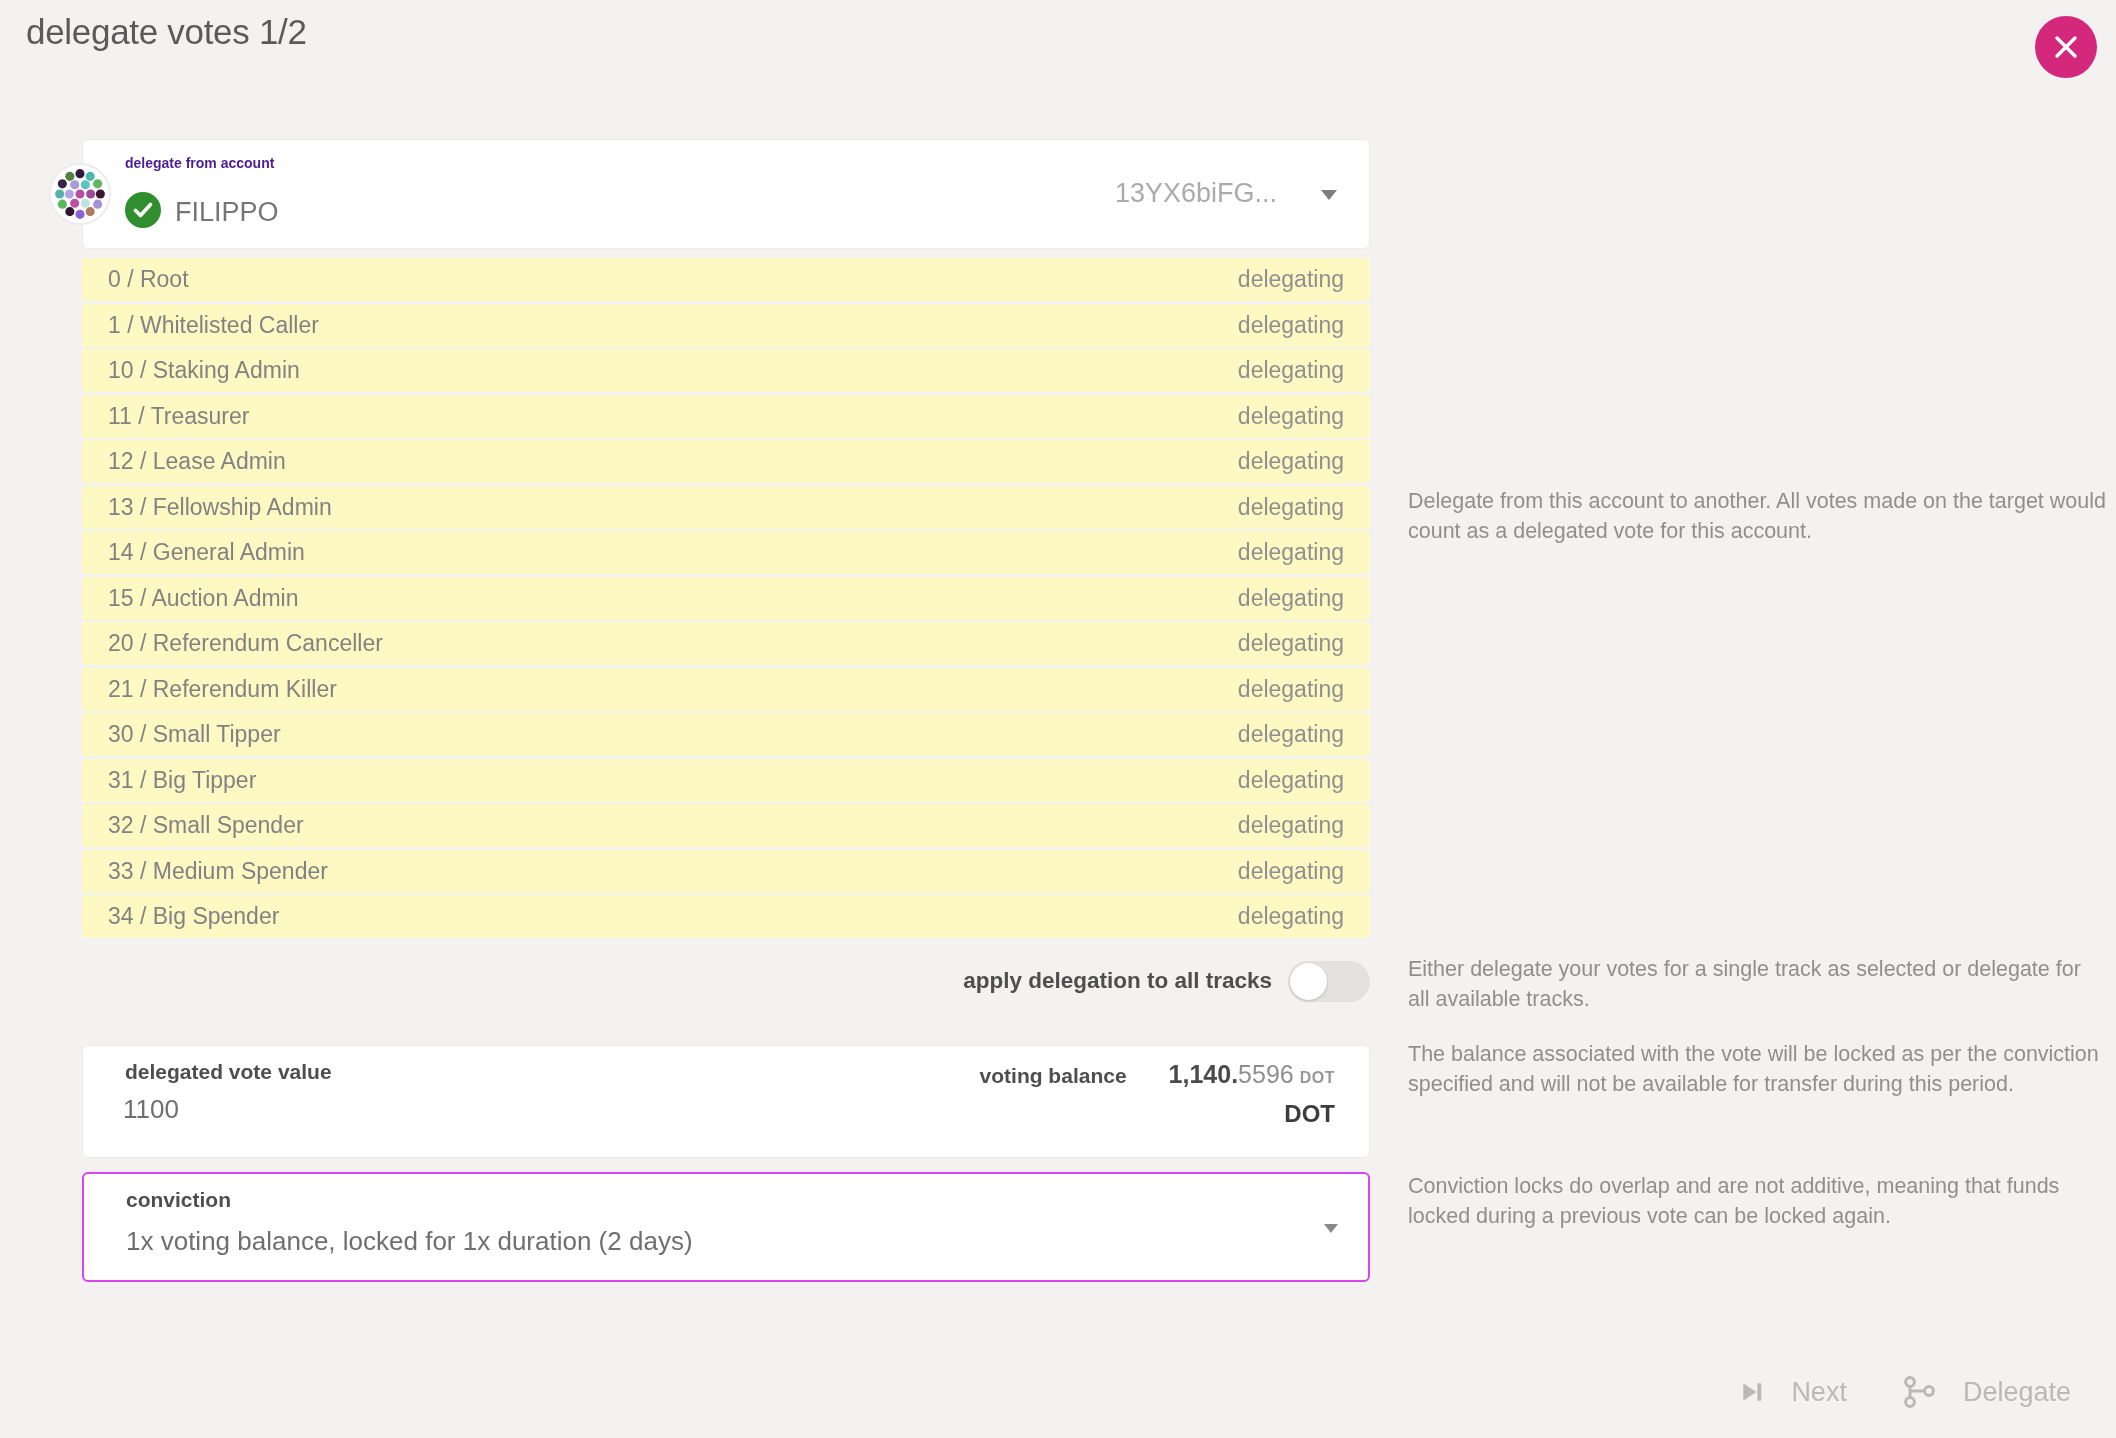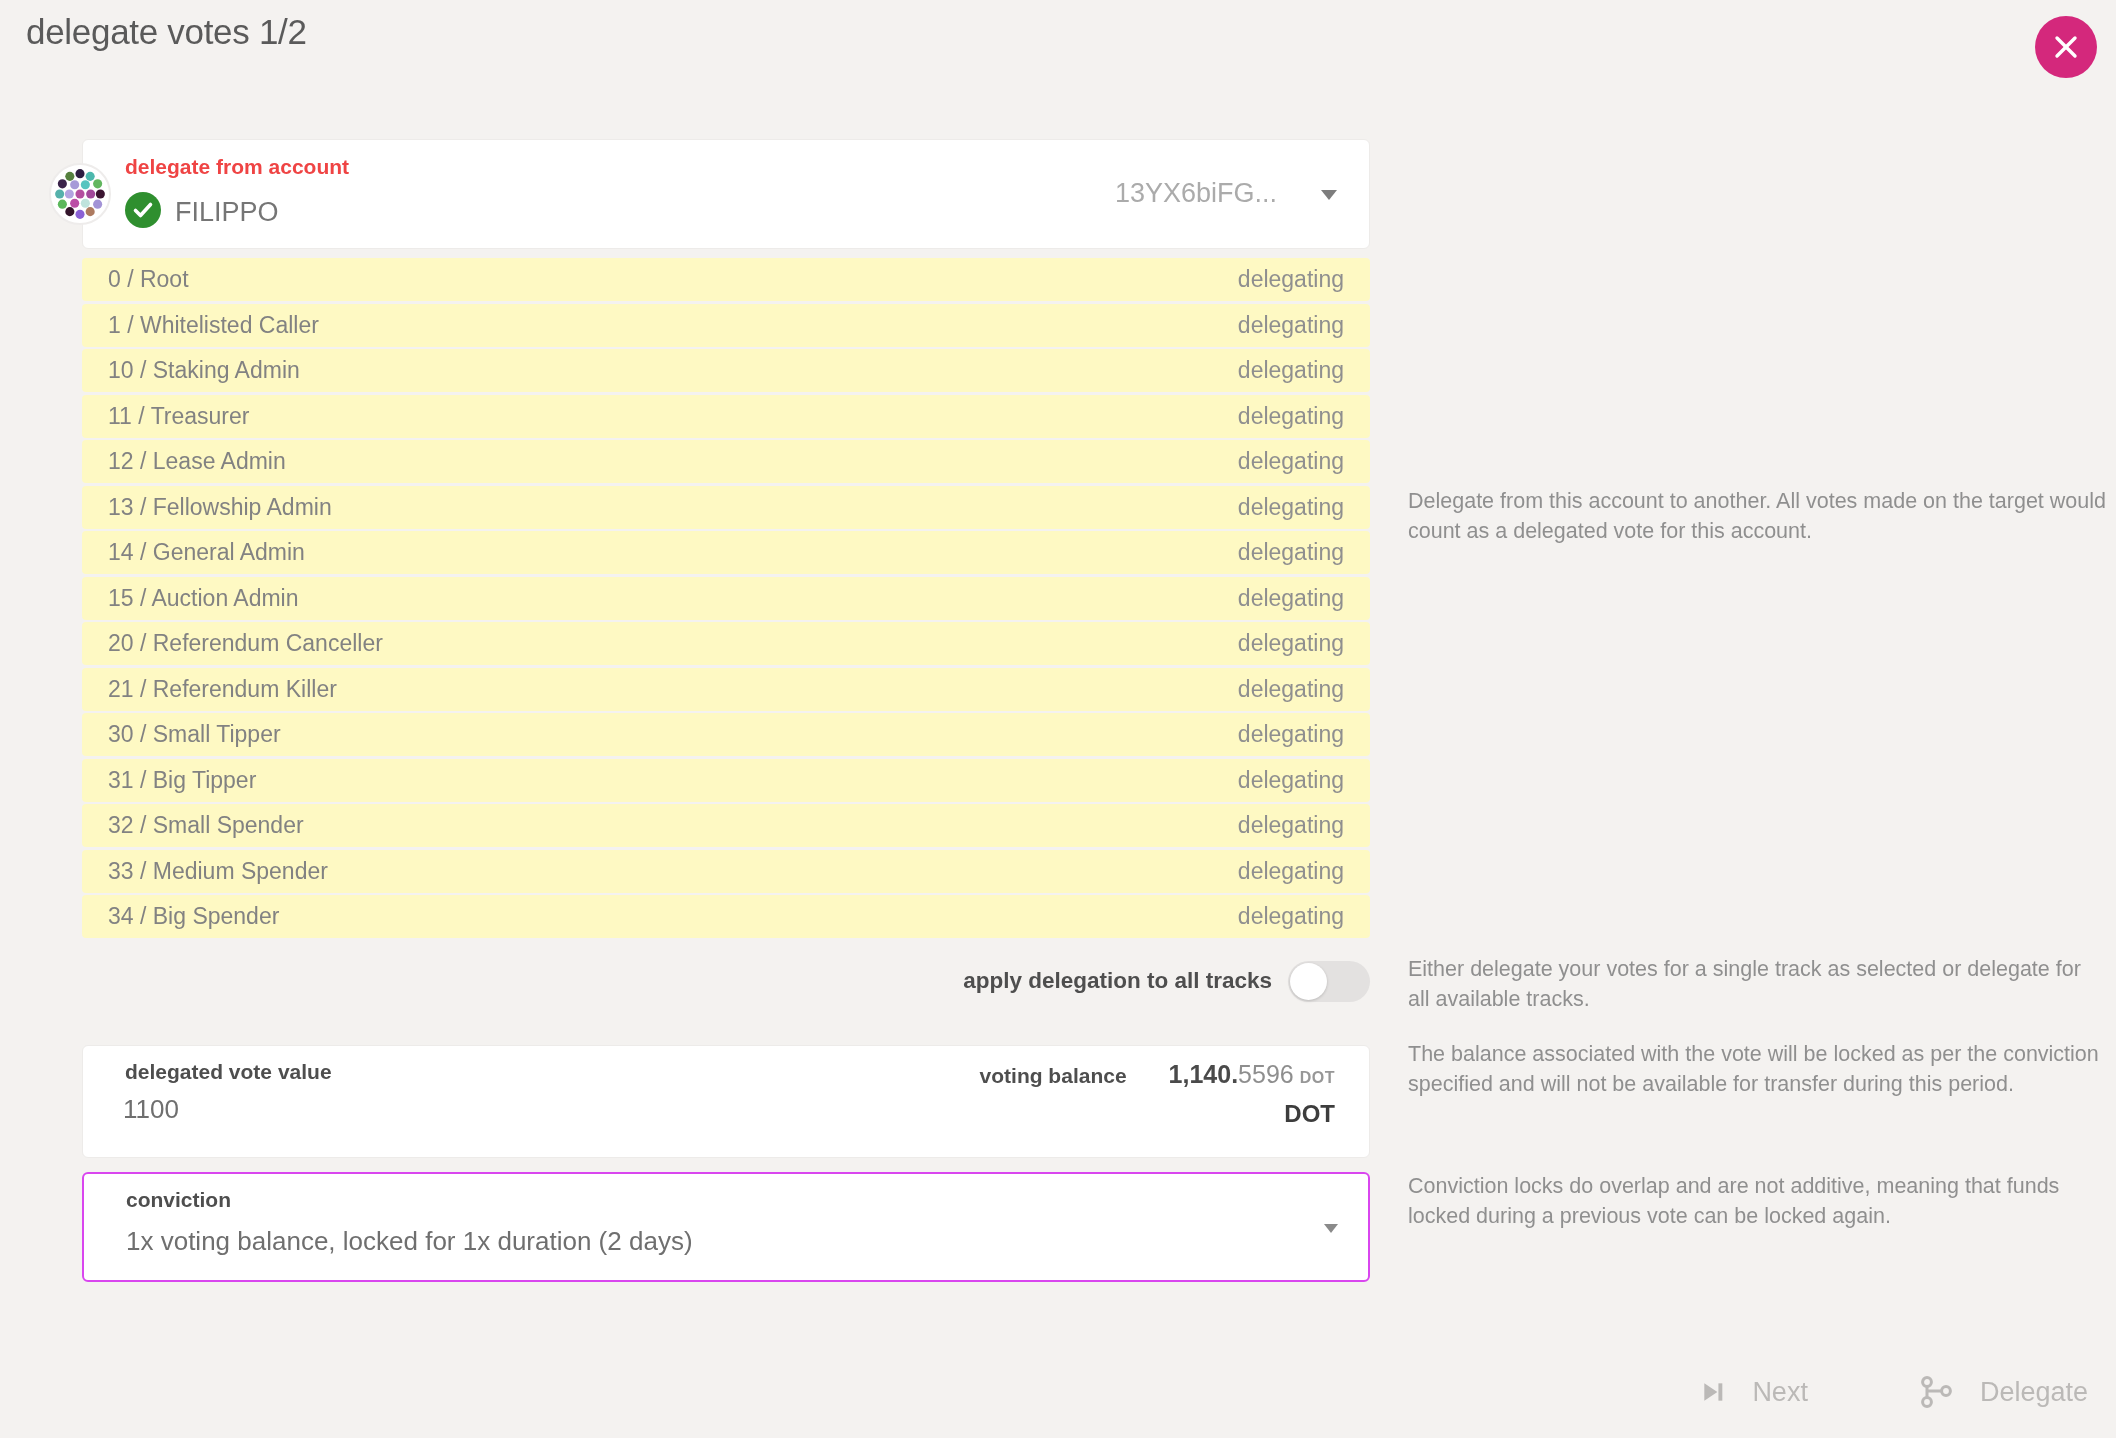--- a/index.html
+++ b/index.html
@@ -29,7 +29,7 @@
   }
   .account-label{
     position:absolute;left:42px;top:15px;
-    font-size:21px;font-weight:700;color:#ef4444;
+    font-size:14px;font-weight:700;color:#4c1d95;
   }
   .account-name-row{
     position:absolute;left:42px;top:52px;display:flex;align-items:flex-end;gap:14px;

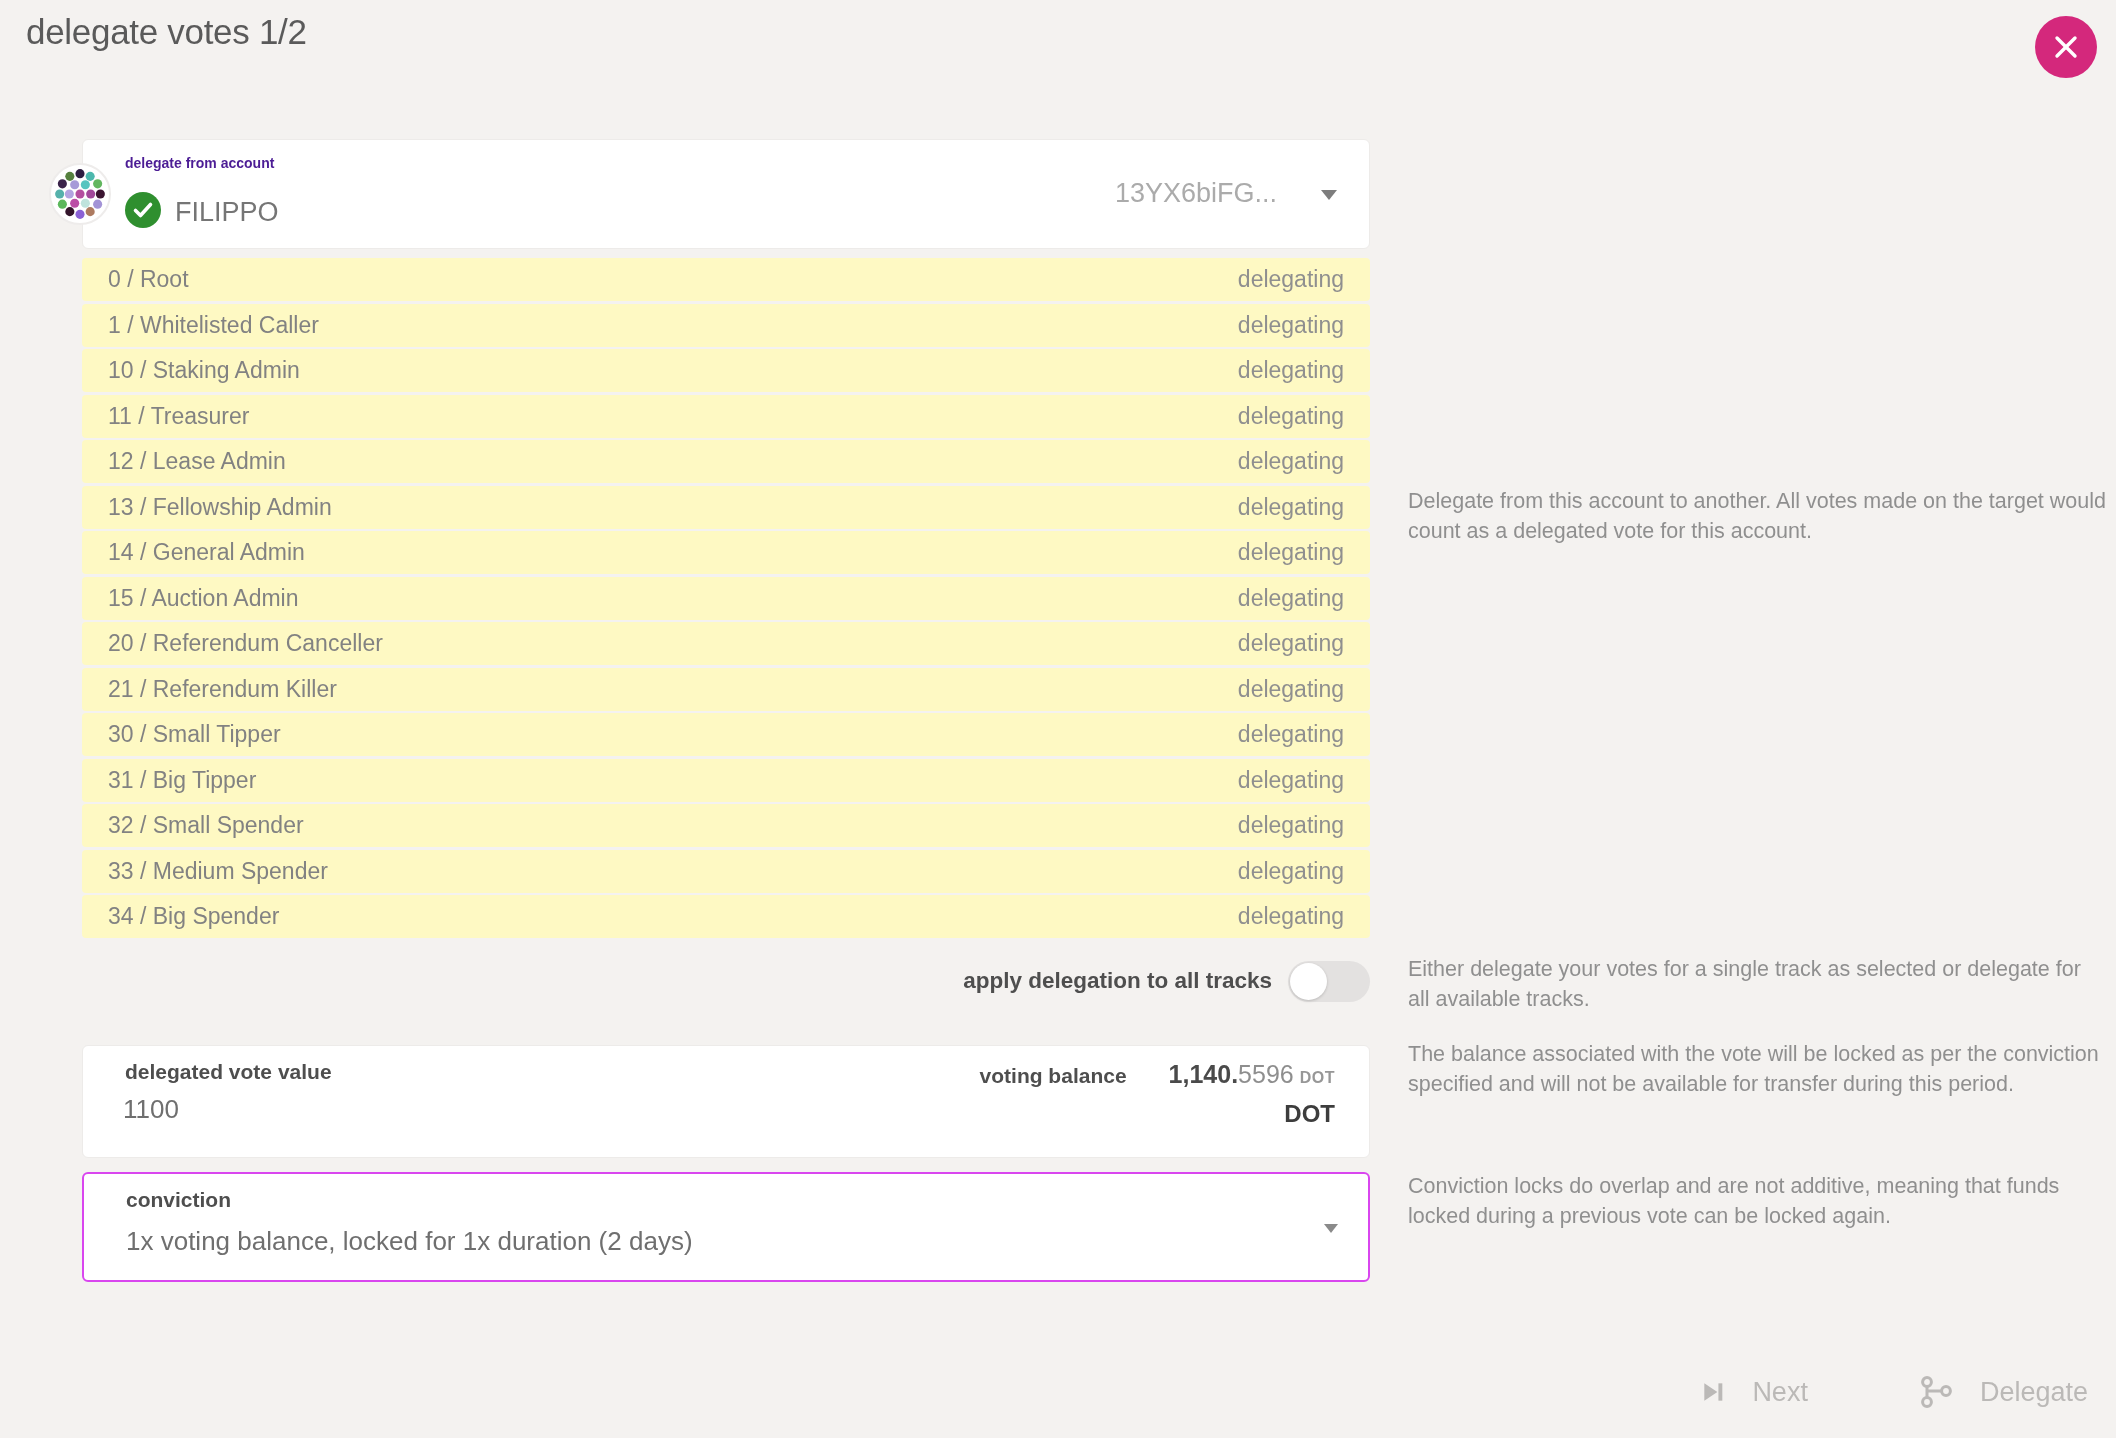--- a/index.html
+++ b/index.html
@@ -115,8 +115,8 @@
   .help-4{top:1172px;}
   
   .footer{
-    position:absolute;top:1368px;right:28px;height:48px;
-    display:flex;gap:110px;
+    position:absolute;top:1368px;right:45px;height:48px;
+    display:flex;gap:54px;
   }
   .footer-btn{
     display:flex;align-items:center;gap:26px;color:#bbb9b7;font-size:27px;cursor:pointer;

